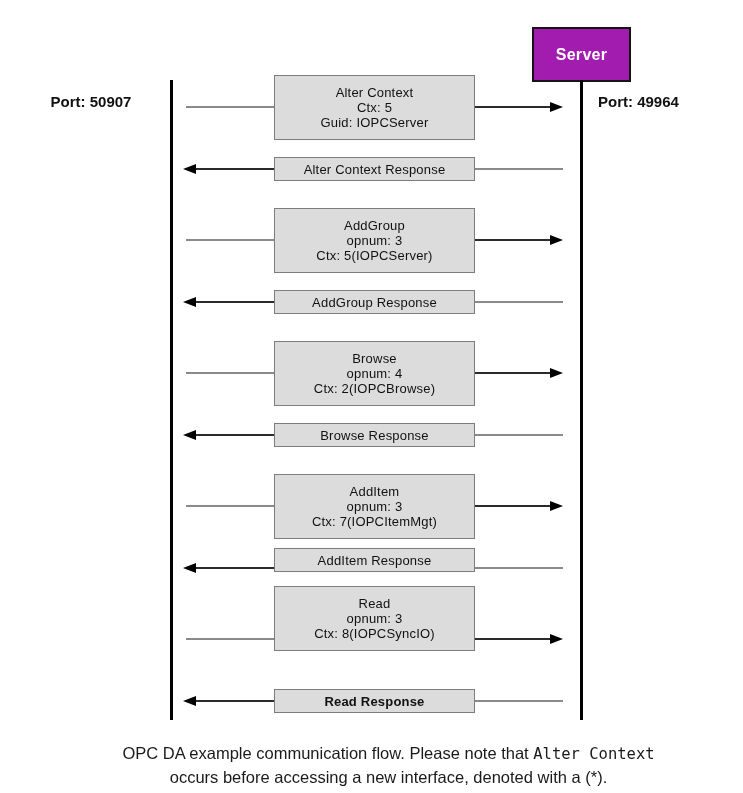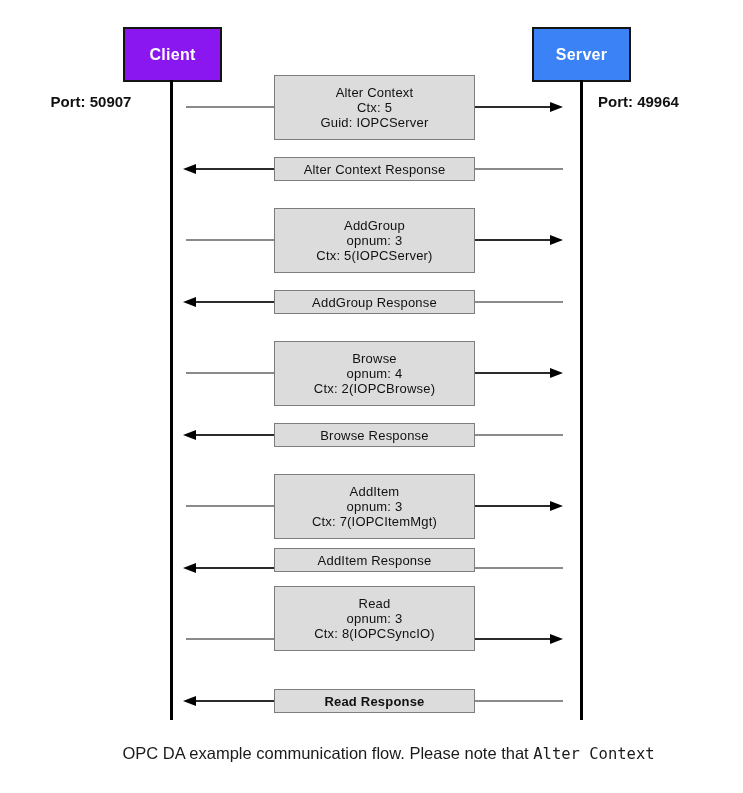--- a/index.html
+++ b/index.html
@@ -99,9 +99,6 @@
 
 <div class="stage">
 
-  <div class="actor-box client-box" style="background: rgb(138, 23, 240);">
-    <span>Client</span>
-  </div>
 
   <div class="actor-box server-box" style="background: #3b82f6; align-items: center;">
     <span>Server</span>

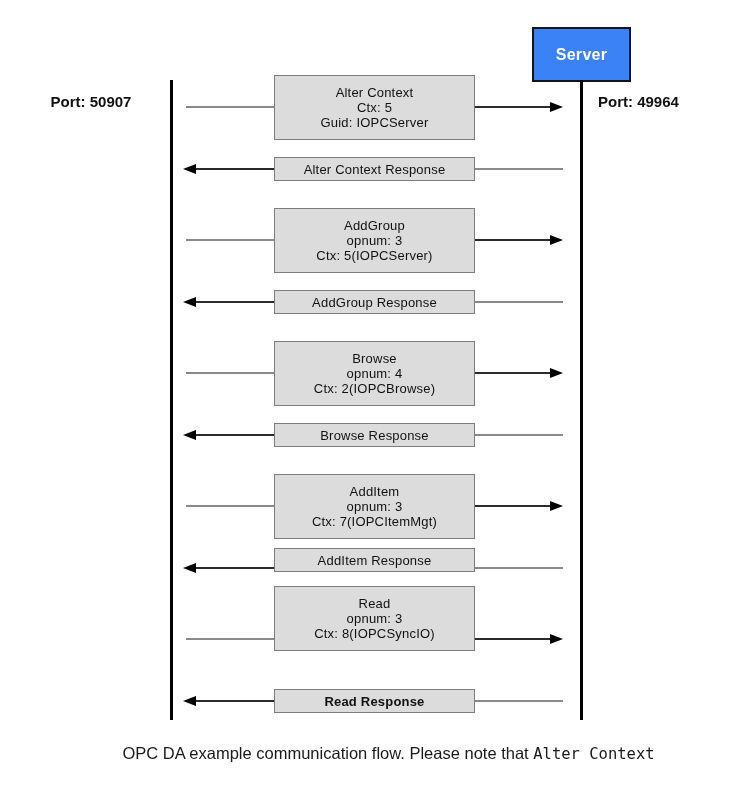--- a/index.html
+++ b/index.html
@@ -100,7 +100,7 @@
 <div class="stage">
 
 
-  <div class="actor-box server-box" style="background: #3b82f6; align-items: center;">
+  <div class="actor-box server-box" style="background: #a21caf; align-items: center;">
     <span>Server</span>
   </div>
 

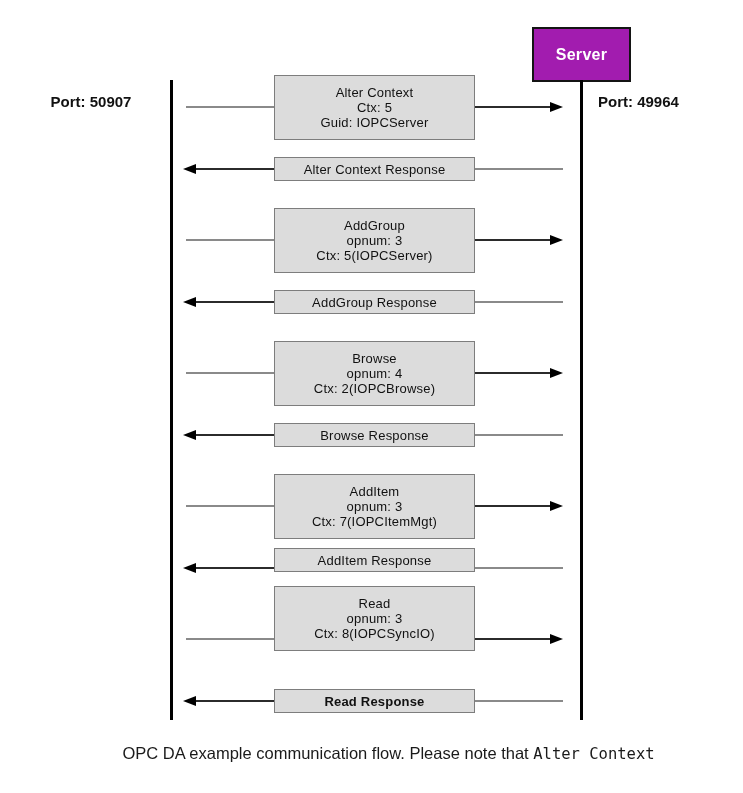--- a/index.html
+++ b/index.html
@@ -176,6 +176,7 @@
 
   <div class="caption">
     <span>OPC DA example communication flow. Please note that </span><span class="mono">Alter Context</span><br>
+    <span>occurs before accessing a new interface, denoted with a (*).</span>
   </div>
 
 </div>

